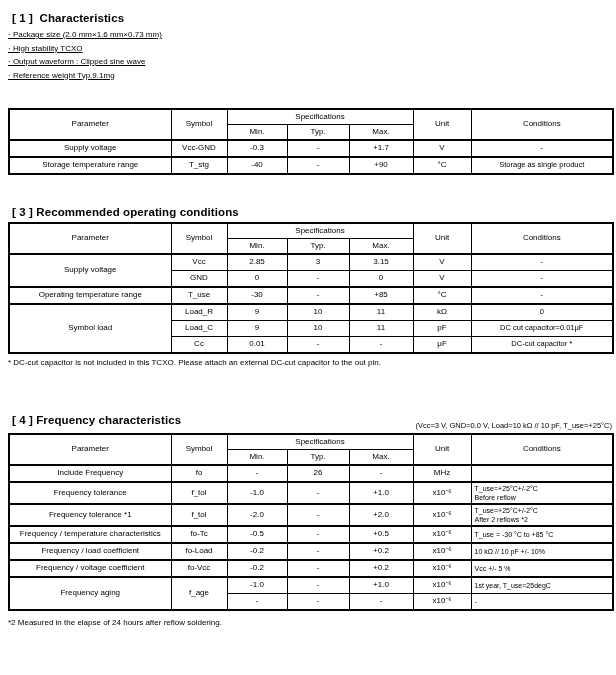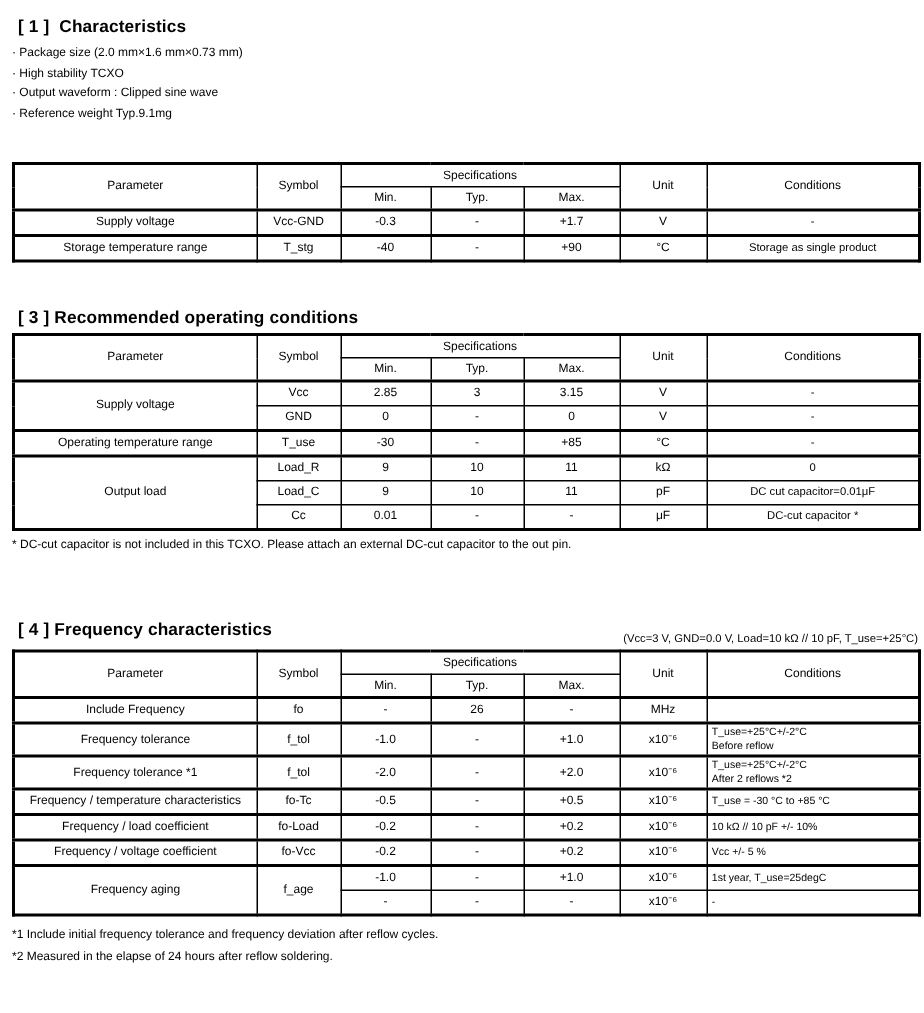--- a/index.html
+++ b/index.html
@@ -15,7 +15,7 @@
     white-space: pre; letter-spacing: 0.1px;
   }
   .bullets { margin-top: 3px; }
-  .bullet { font-size: 8px; line-height: 13.5px; white-space: pre; }
+  .bullet { font-size: 8px; line-height: 13.5px; white-space: pre; text-decoration: underline; }
 
   .sec2 { margin-top: 26px; }
   .sec3 { margin-top: 31px; }

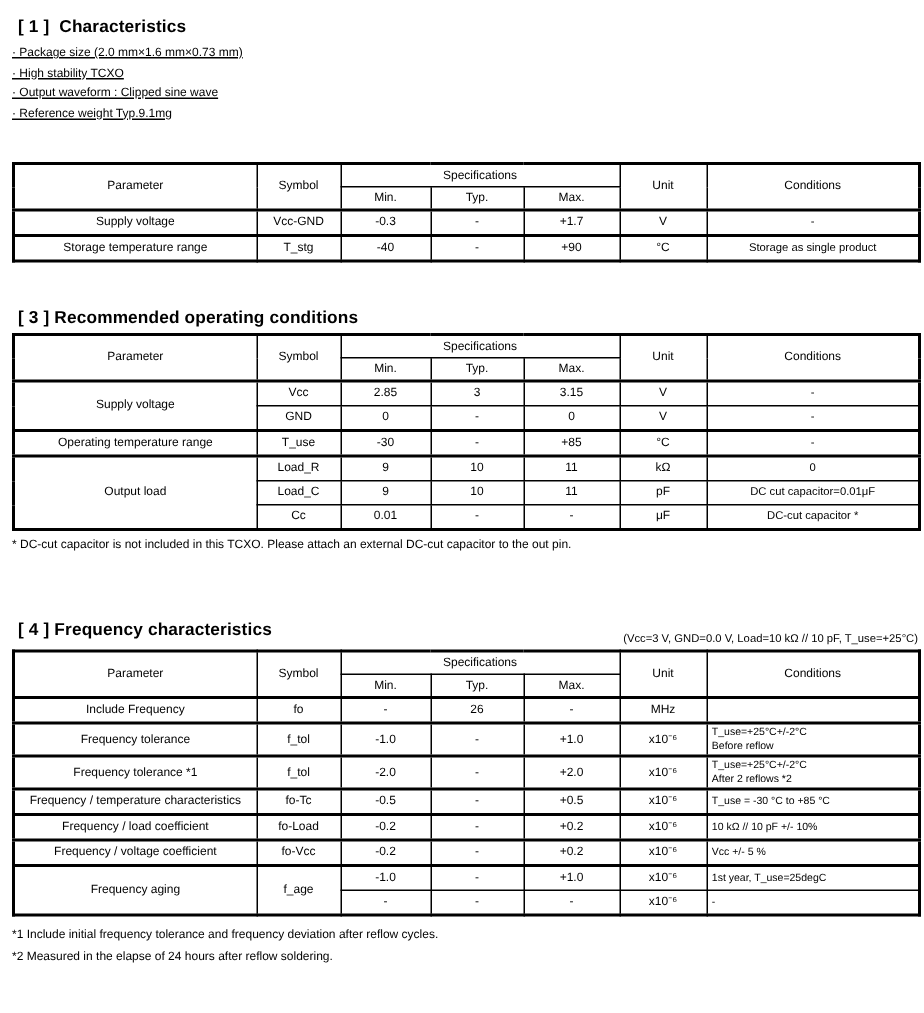--- a/index.html
+++ b/index.html
@@ -170,7 +170,7 @@
           <td class="cond">-</td>
         </tr>
         <tr class="gsep">
-          <td rowspan="3" class="param">Output load</td>
+          <td rowspan="3" class="param">Symbol load</td>
           <td>Load_R</td>
           <td class="cL">9</td>
           <td>10</td>

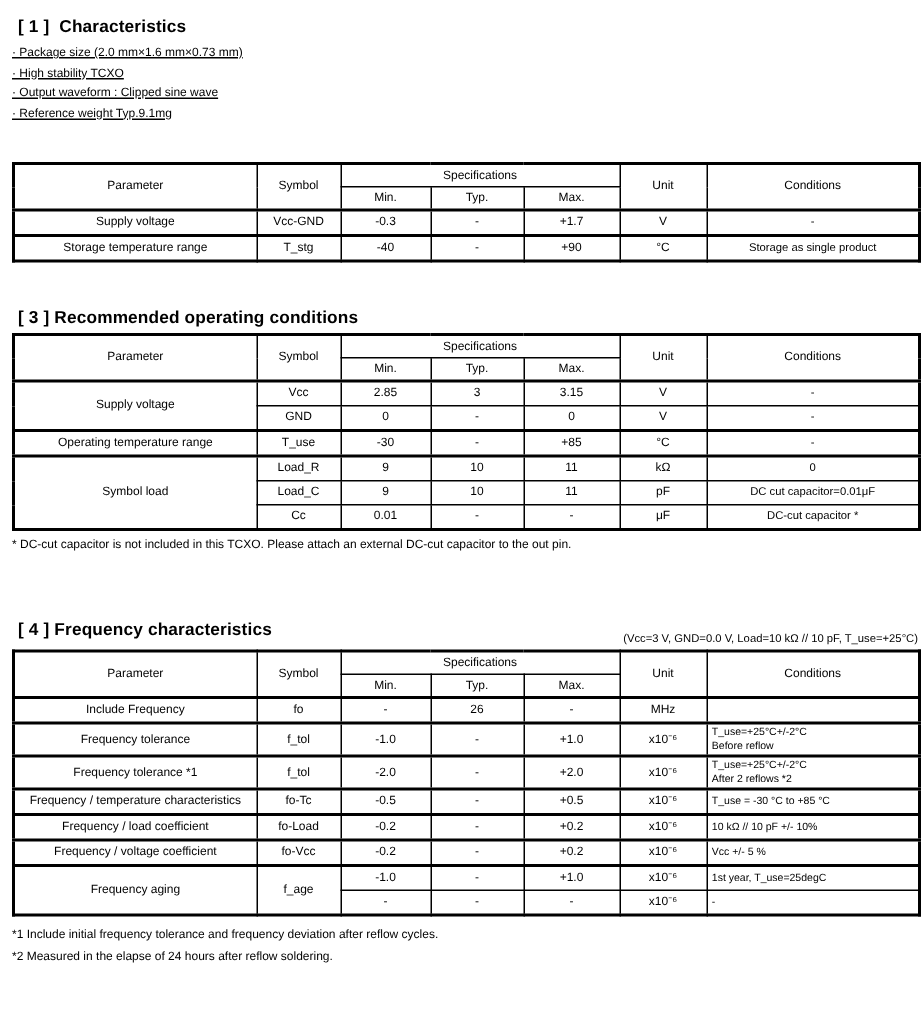--- a/index.html
+++ b/index.html
@@ -304,7 +304,6 @@
       </tbody>
     </table>
     <div class="footnotes4">
-      <div class="footnote">*1 Include initial frequency tolerance and frequency deviation after reflow cycles.</div>
       <div class="footnote">*2 Measured in the elapse of 24 hours after reflow soldering.</div>
     </div>
   </section>

